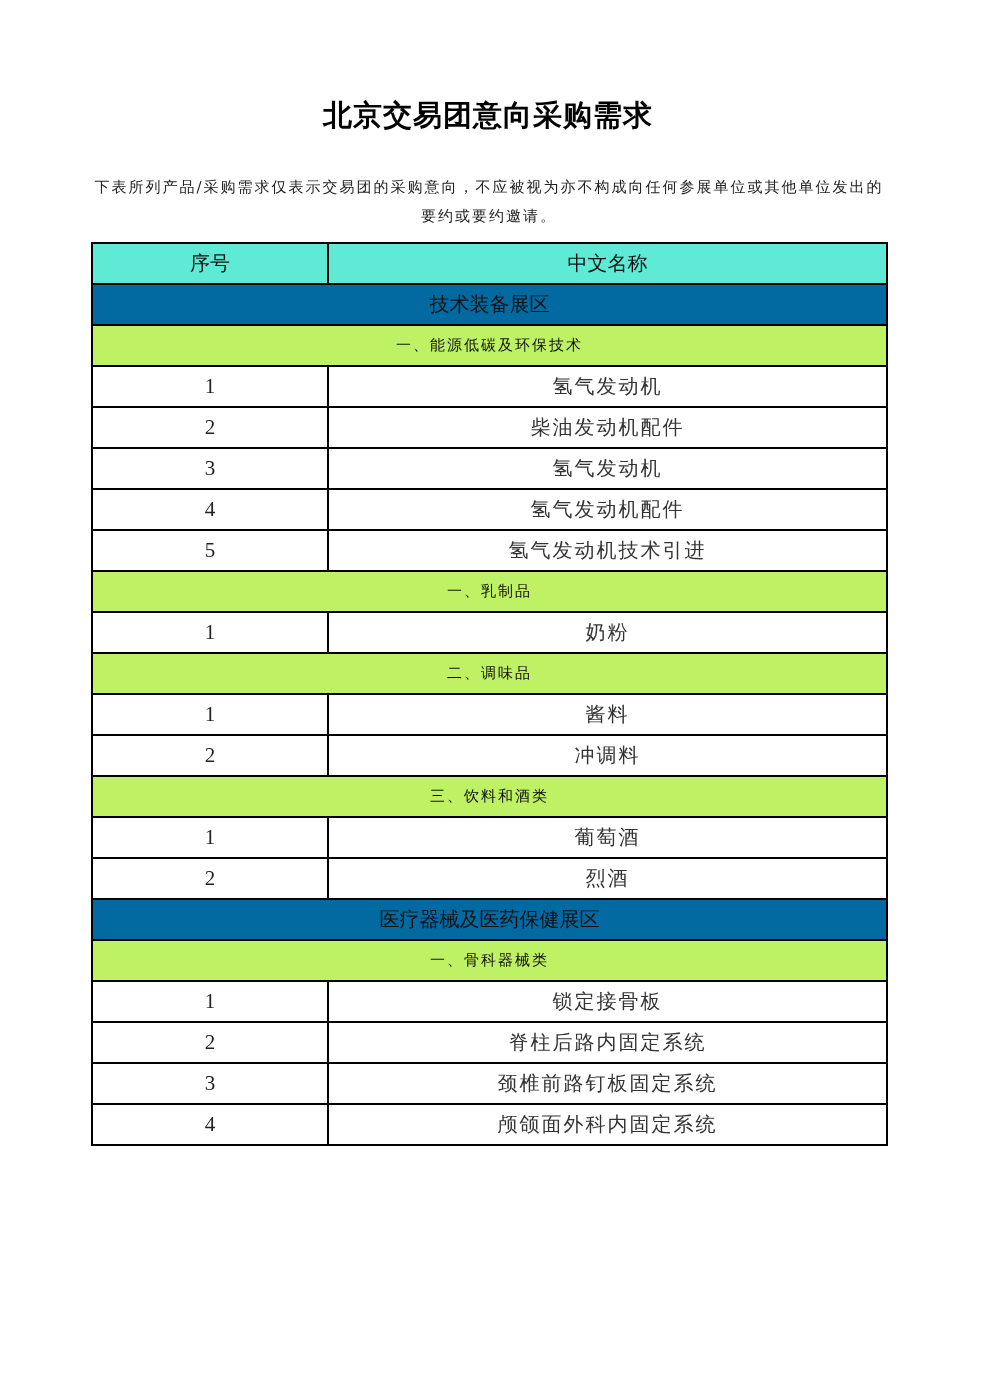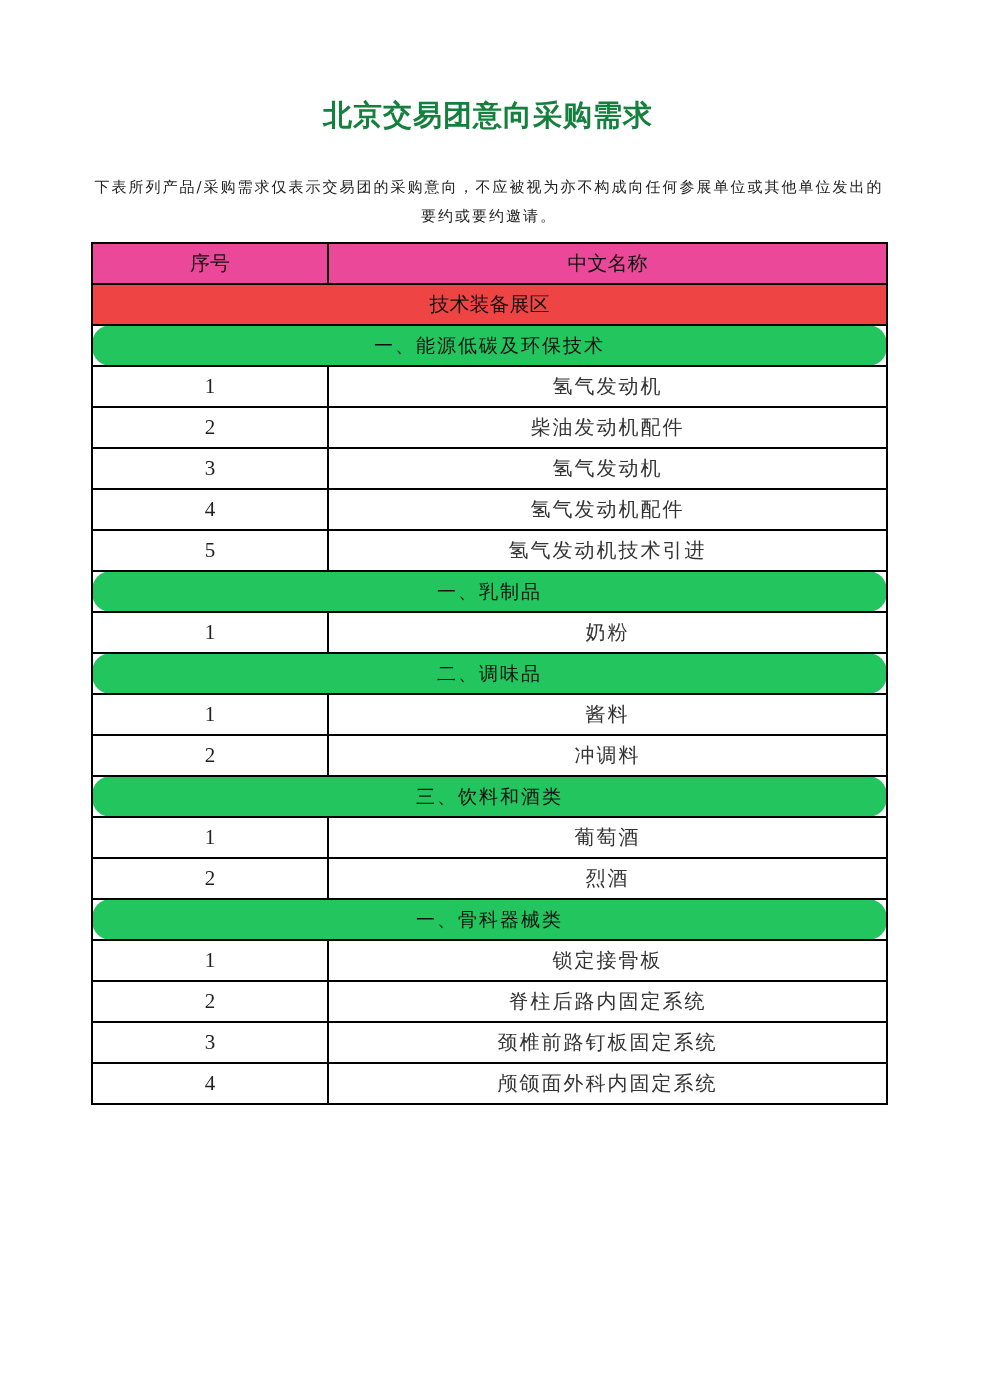--- a/index.html
+++ b/index.html
@@ -4,7 +4,7 @@
 <style>
   html, body { margin: 0; padding: 0; background: #ffffff; }
   body { width: 996px; height: 1386px; position: relative; font-family: "DejaVu Serif", "Liberation Serif", serif; color: #111; }
-  .title { position: absolute; top: 96px; left: 0; width: 976px; text-align: center; font-family: "DejaVu Sans", "Liberation Sans", sans-serif; font-weight: bold; font-size: 29px; letter-spacing: 1px; color: #15803d; }
+  .title { position: absolute; top: 96px; left: 0; width: 976px; text-align: center; font-family: "DejaVu Sans", "Liberation Sans", sans-serif; font-weight: bold; font-size: 29px; letter-spacing: 1px; color: #000000; }
   .intro { position: absolute; top: 173px; left: 92px; width: 794px; text-align: center; font-size: 15px; line-height: 29px; letter-spacing: 2px; color: #222; }
   table.req { position: absolute; top: 242px; left: 91px; width: 795px; border-collapse: collapse; table-layout: fixed; }
   table.req td, table.req th { border: 2px solid #000; height: 39px; padding: 0; text-align: center; vertical-align: middle; font-weight: normal; }

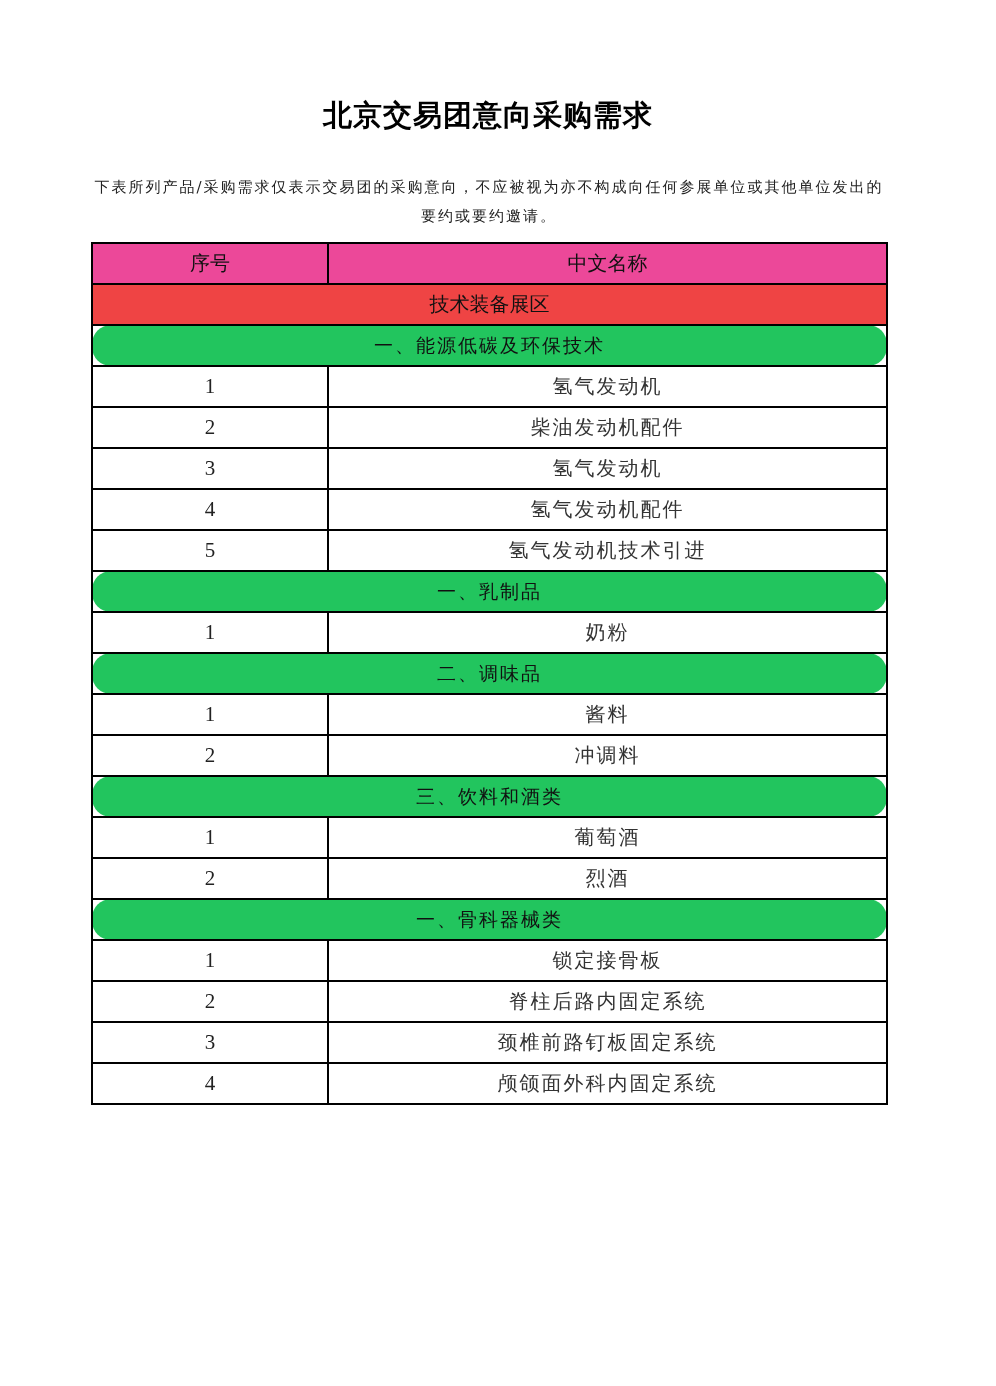--- a/index.html
+++ b/index.html
@@ -10,7 +10,7 @@
   table.req td, table.req th { border: 2px solid #000; height: 39px; padding: 0; text-align: center; vertical-align: middle; font-weight: normal; }
   col.c1 { width: 236px; }
   col.c2 { width: 559px; }
-  .hdr th { background: #ec4899; font-family: Liberation Serif, serif; font-size: 20px; color: #111; }
+  .hdr th { background: #5eead4; font-family: Liberation Serif, serif; font-size: 20px; color: #111; }
   .zone td { background: #ef4444; font-family: "DejaVu Sans", "Liberation Sans", sans-serif; font-size: 20px; color: #111; }
   .cat td { background: #22c55e; font-weight: bold; font-size: 19px; letter-spacing: 2px; color: #111; border-radius: 19px; }
   .item td.num { font-family: "Liberation Serif", "DejaVu Serif", serif; font-size: 21px; color: #222; }

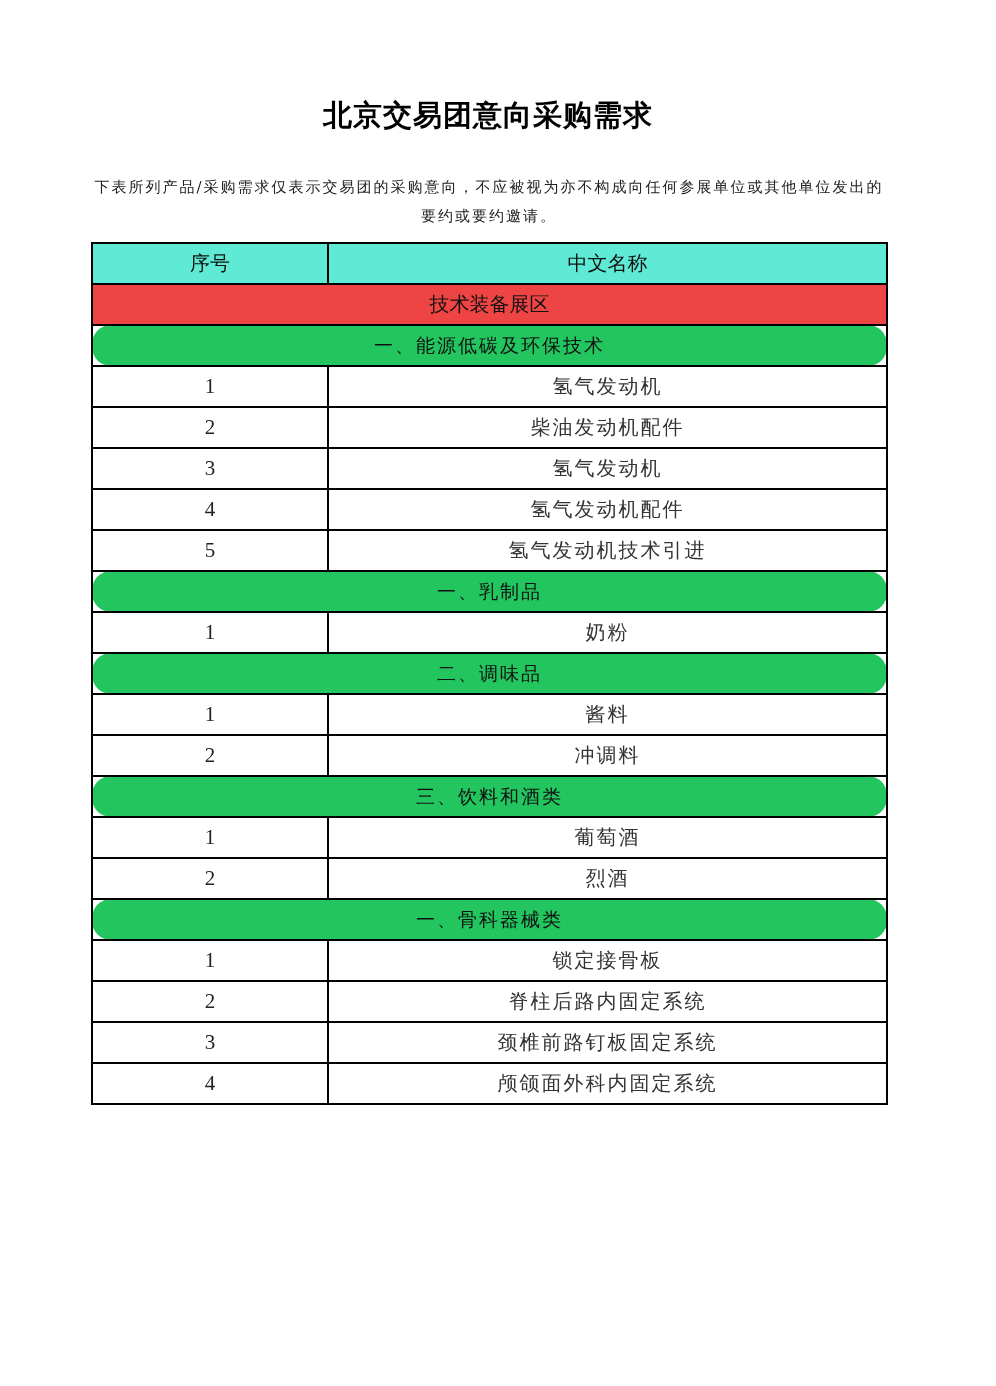--- a/index.html
+++ b/index.html
@@ -11,7 +11,7 @@
   col.c1 { width: 236px; }
   col.c2 { width: 559px; }
   .hdr th { background: #5eead4; font-family: Liberation Serif, serif; font-size: 20px; color: #111; }
-  .zone td { background: #ef4444; font-family: "DejaVu Sans", "Liberation Sans", sans-serif; font-size: 20px; color: #111; }
+  .zone td { background: #0369a1; font-family: "DejaVu Sans", "Liberation Sans", sans-serif; font-size: 20px; color: #111; }
   .cat td { background: #22c55e; font-weight: bold; font-size: 19px; letter-spacing: 2px; color: #111; border-radius: 19px; }
   .item td.num { font-family: "Liberation Serif", "DejaVu Serif", serif; font-size: 21px; color: #222; }
   .item td.name { font-size: 20px; letter-spacing: 2px; color: #333; }

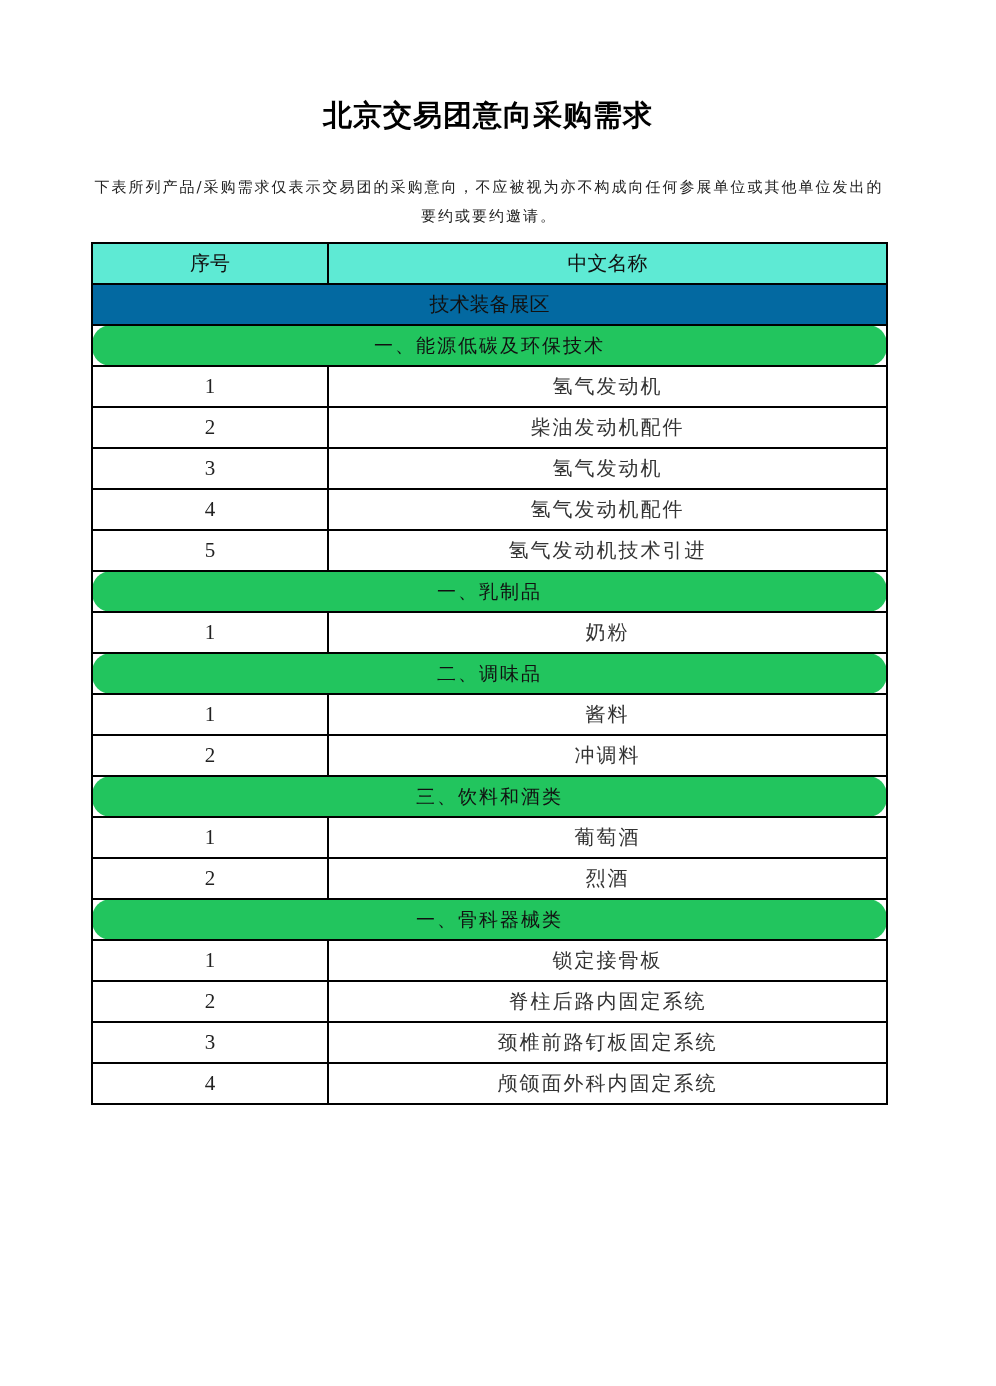--- a/index.html
+++ b/index.html
@@ -12,7 +12,7 @@
   col.c2 { width: 559px; }
   .hdr th { background: #5eead4; font-family: Liberation Serif, serif; font-size: 20px; color: #111; }
   .zone td { background: #0369a1; font-family: "DejaVu Sans", "Liberation Sans", sans-serif; font-size: 20px; color: #111; }
-  .cat td { background: #22c55e; font-weight: bold; font-size: 19px; letter-spacing: 2px; color: #111; border-radius: 19px; }
+  .cat td { background: #bef264; font-weight: bold; font-size: 15px; letter-spacing: 2px; color: #111; }
   .item td.num { font-family: "Liberation Serif", "DejaVu Serif", serif; font-size: 21px; color: #222; }
   .item td.name { font-size: 20px; letter-spacing: 2px; color: #333; }
 </style>

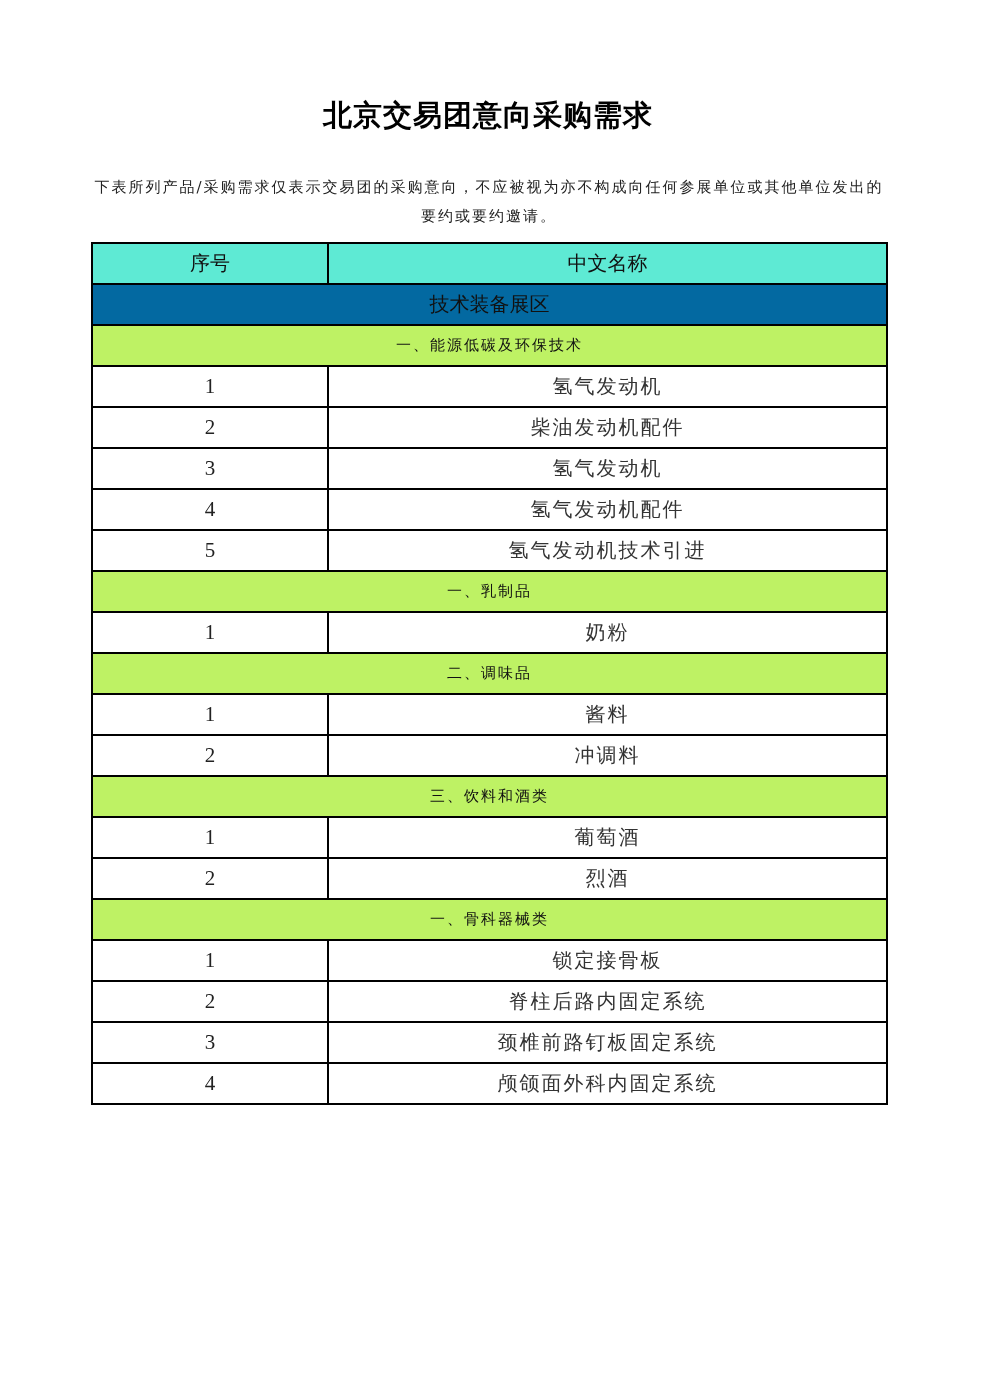--- a/index.html
+++ b/index.html
@@ -89,6 +89,9 @@
         <td class="num">2</td>
         <td class="name">烈酒</td>
       </tr>
+      <tr class="zone">
+        <td colspan="2">医疗器械及医药保健展区</td>
+      </tr>
       <tr class="cat">
         <td colspan="2">一、骨科器械类</td>
       </tr>

